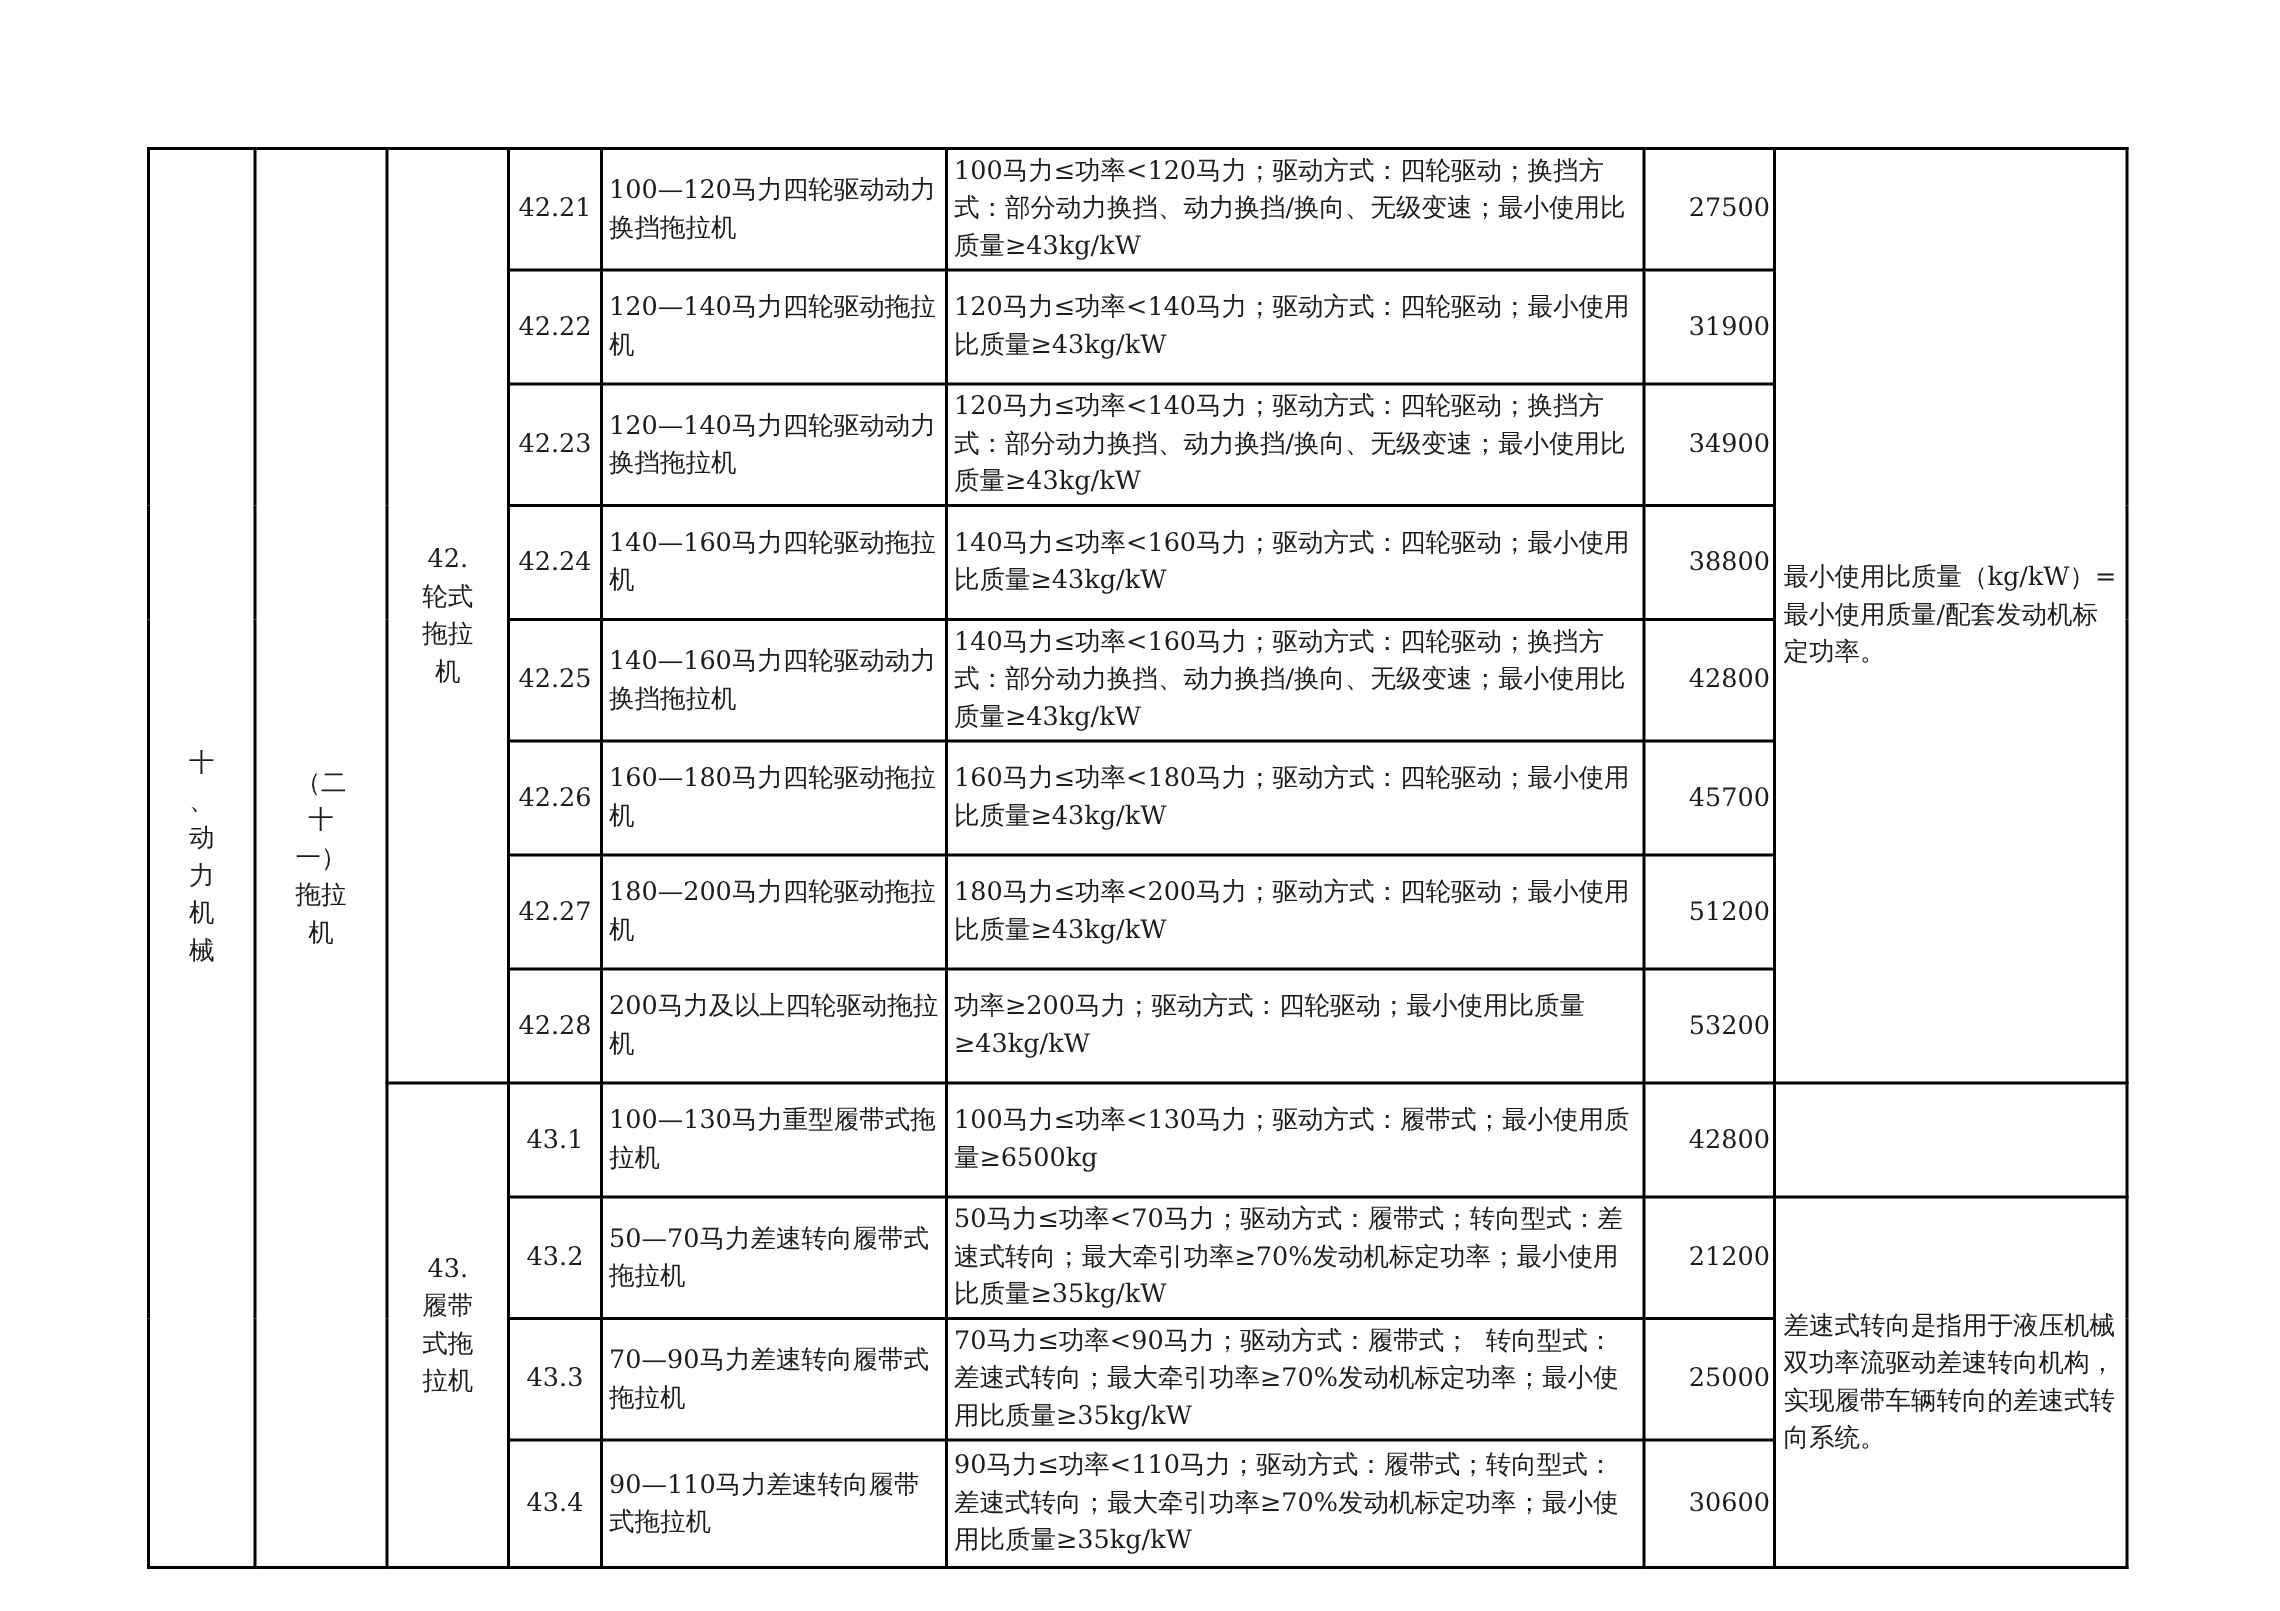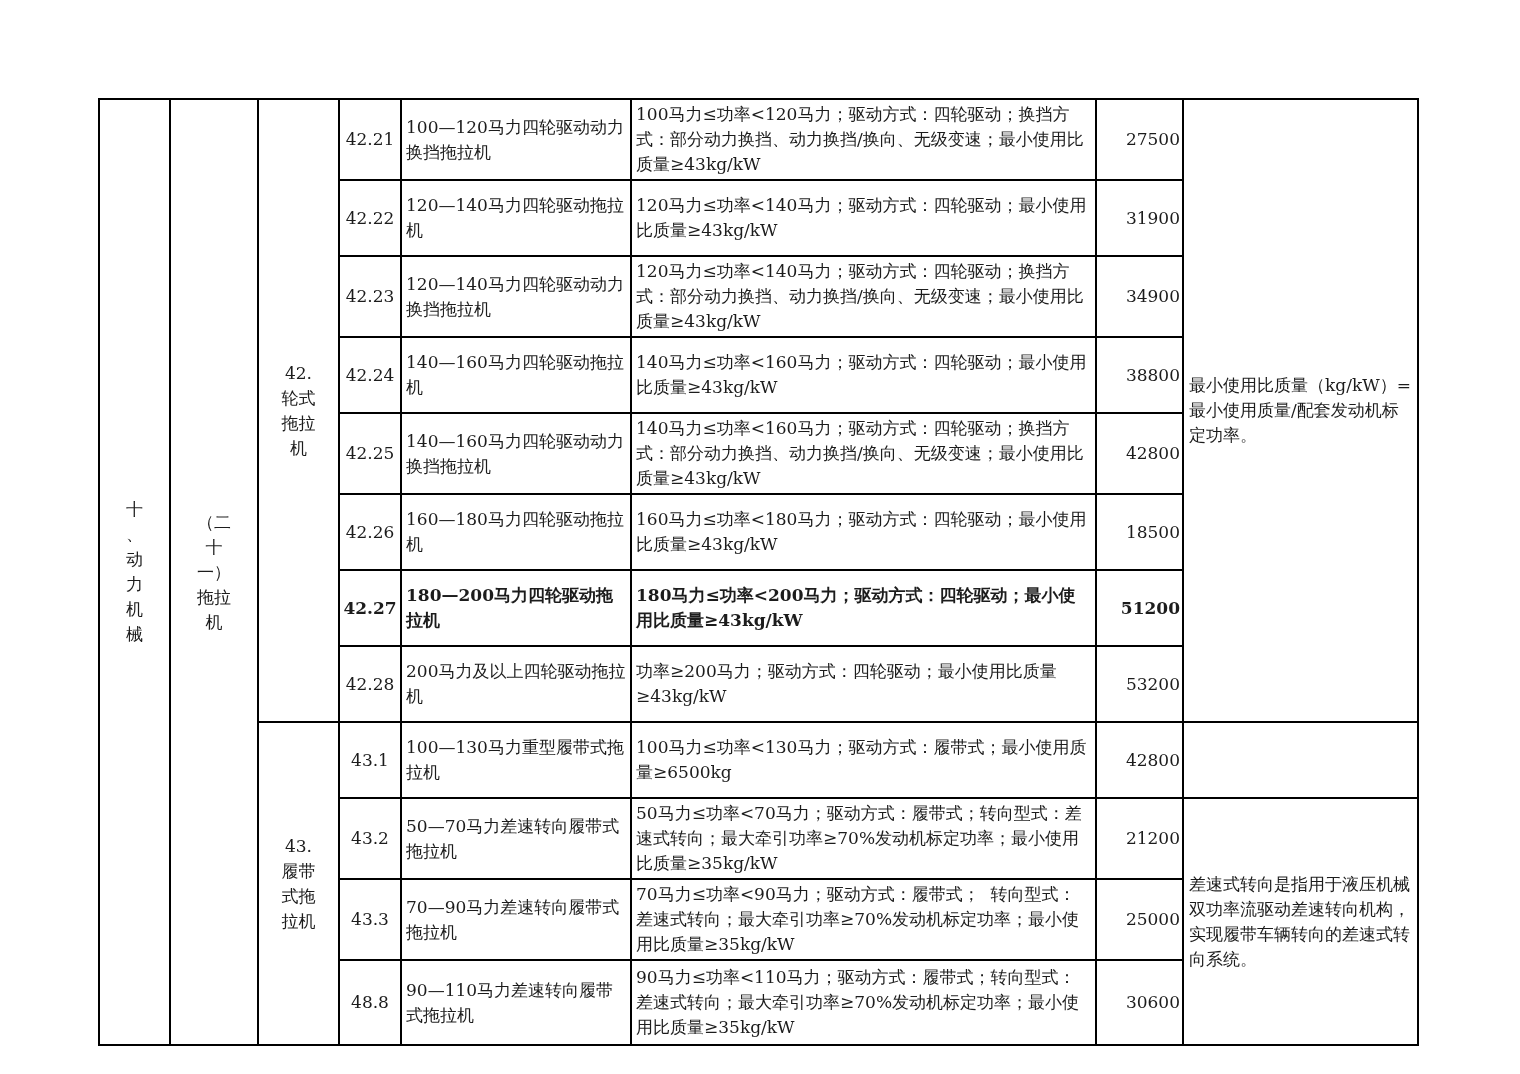--- a/index.html
+++ b/index.html
@@ -129,7 +129,7 @@
         <td class="c-code">42.26</td>
         <td class="c-name">160—180马力四轮驱动拖拉机</td>
         <td class="c-spec">160马力≤功率&lt;180马力；驱动方式：四轮驱动；最小使用比质量≥43kg/kW</td>
-        <td class="c-amt">18500</td>
+        <td class="c-amt">45700</td>
       </tr>
       <tr class="r6">
         <td class="c-code">42.27</td>

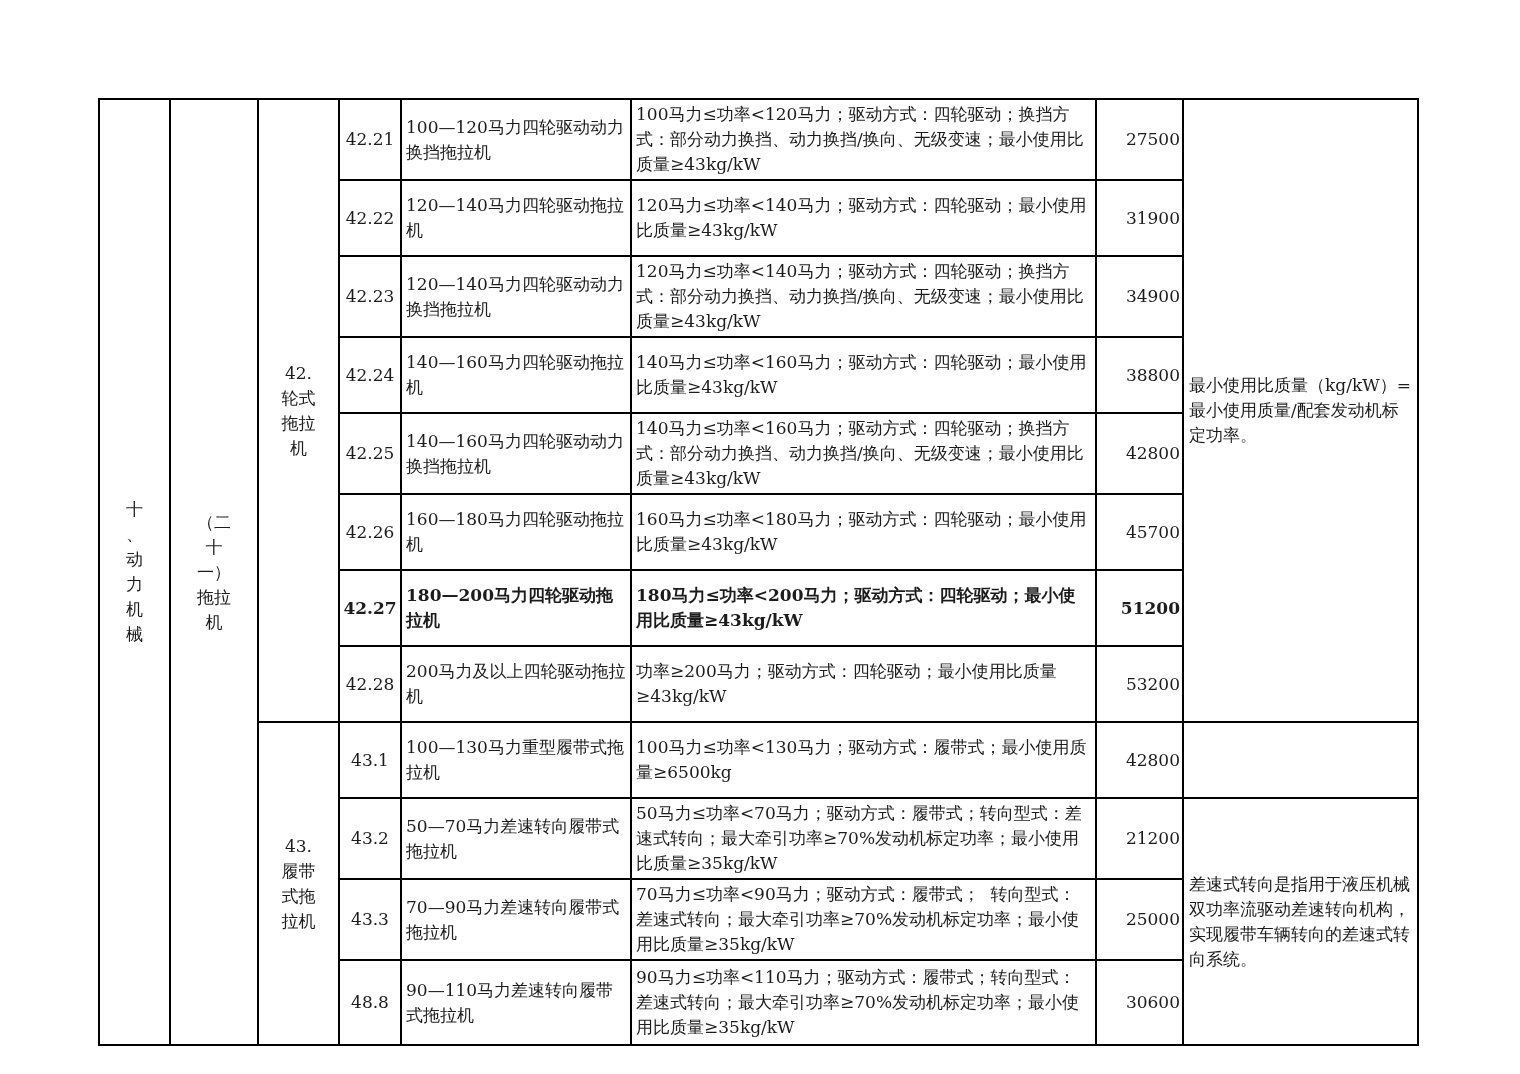--- a/index.html
+++ b/index.html
@@ -68,7 +68,7 @@
   tr.r3  { height: 59px; }
   tr.r4  { height: 75px; }
   tr.r5  { height: 60px; }
-  tr.r6  { height: 60px; font-weight: bold; }
+  tr.r6  { height: 60px; }
   tr.r7  { height: 58px; }
   tr.r8  { height: 57px; }
   tr.r9  { height: 78px; }

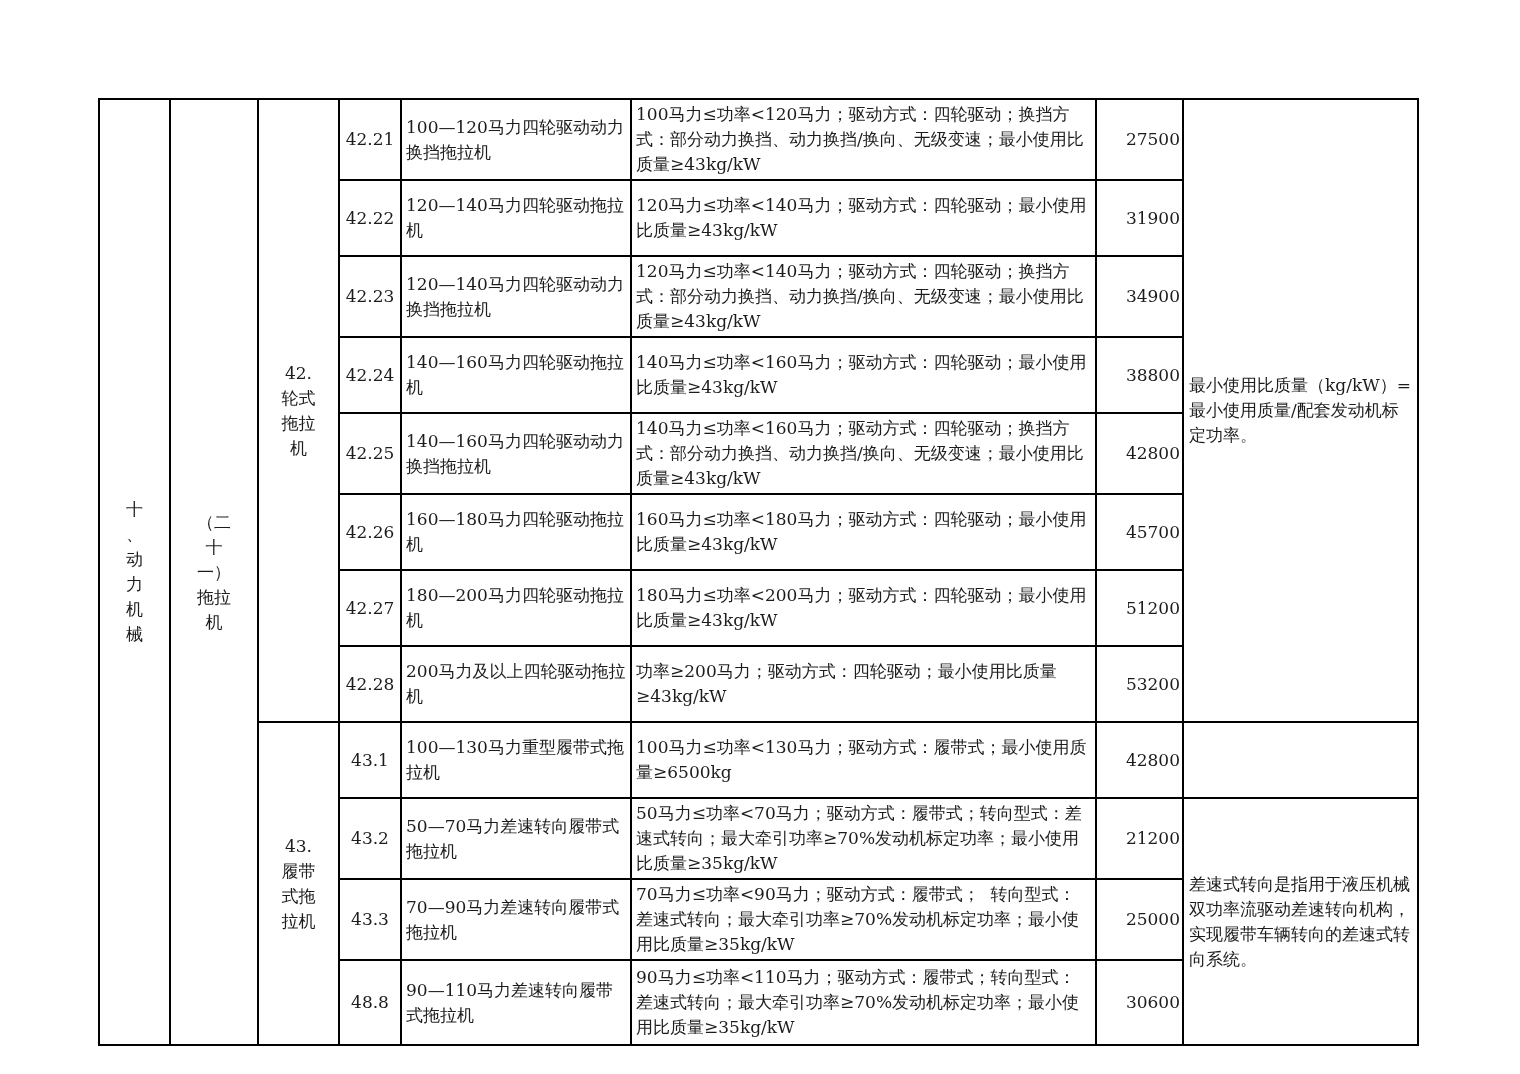--- a/index.html
+++ b/index.html
@@ -165,7 +165,7 @@
         <td class="c-amt">25000</td>
       </tr>
       <tr class="r11">
-        <td class="c-code">48.8</td>
+        <td class="c-code">43.4</td>
         <td class="c-name">90—110马力差速转向履带式拖拉机</td>
         <td class="c-spec">90马力≤功率&lt;110马力；驱动方式：履带式；转向型式：差速式转向；最大牵引功率≥70%发动机标定功率；最小使用比质量≥35kg/kW</td>
         <td class="c-amt">30600</td>

